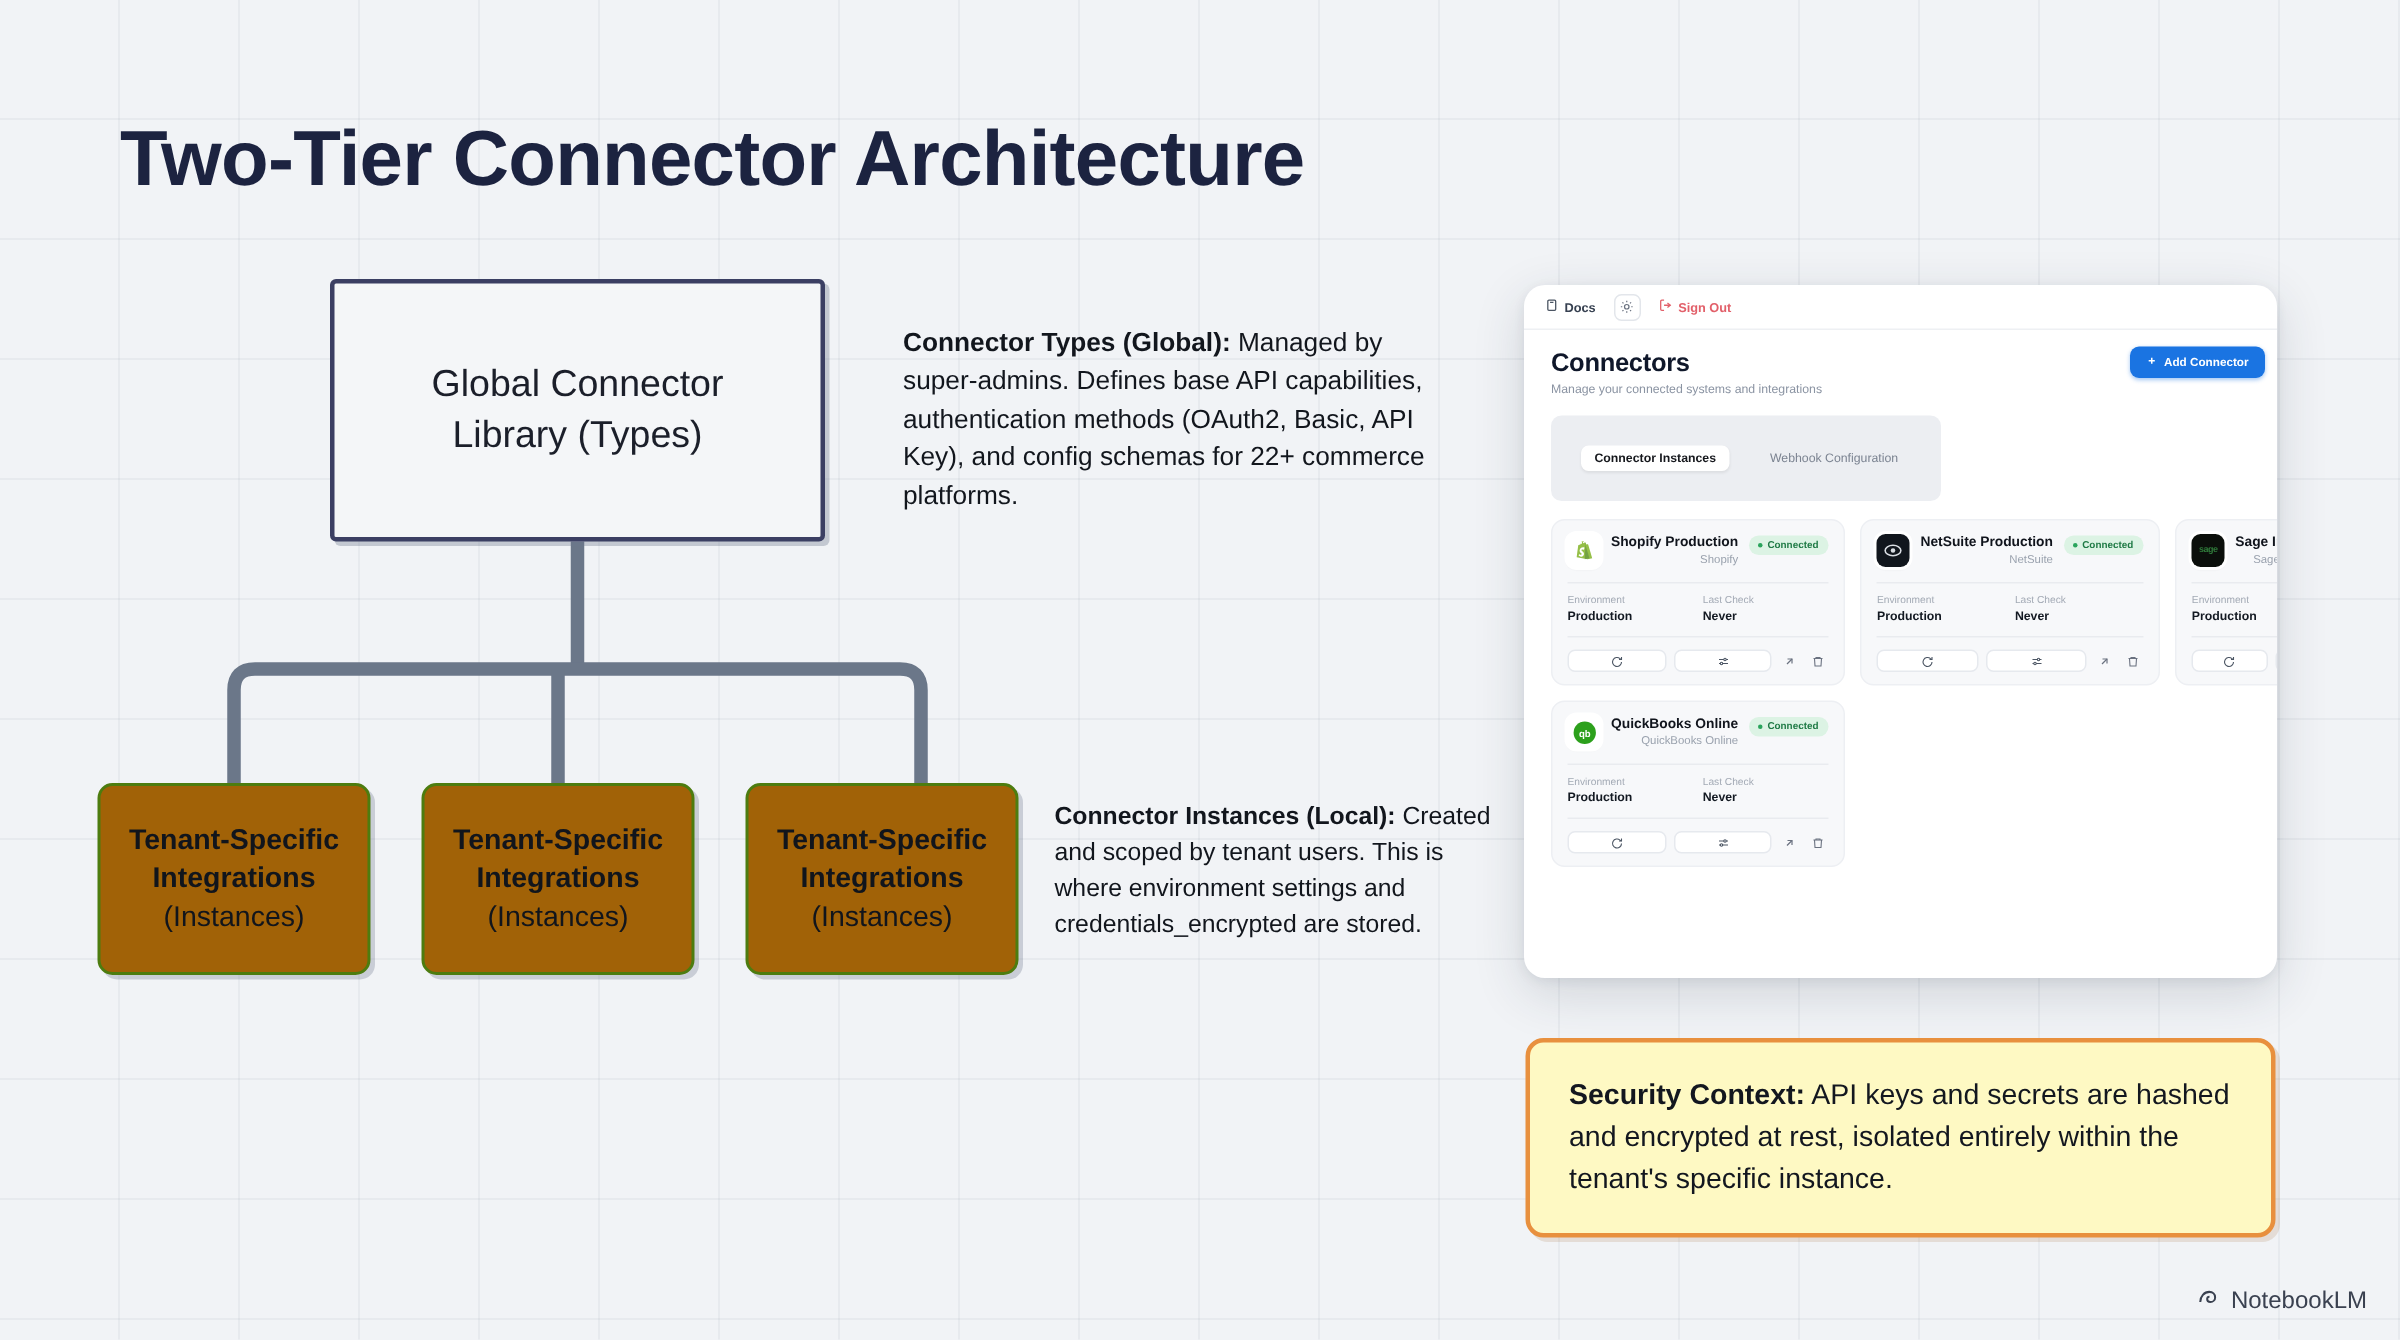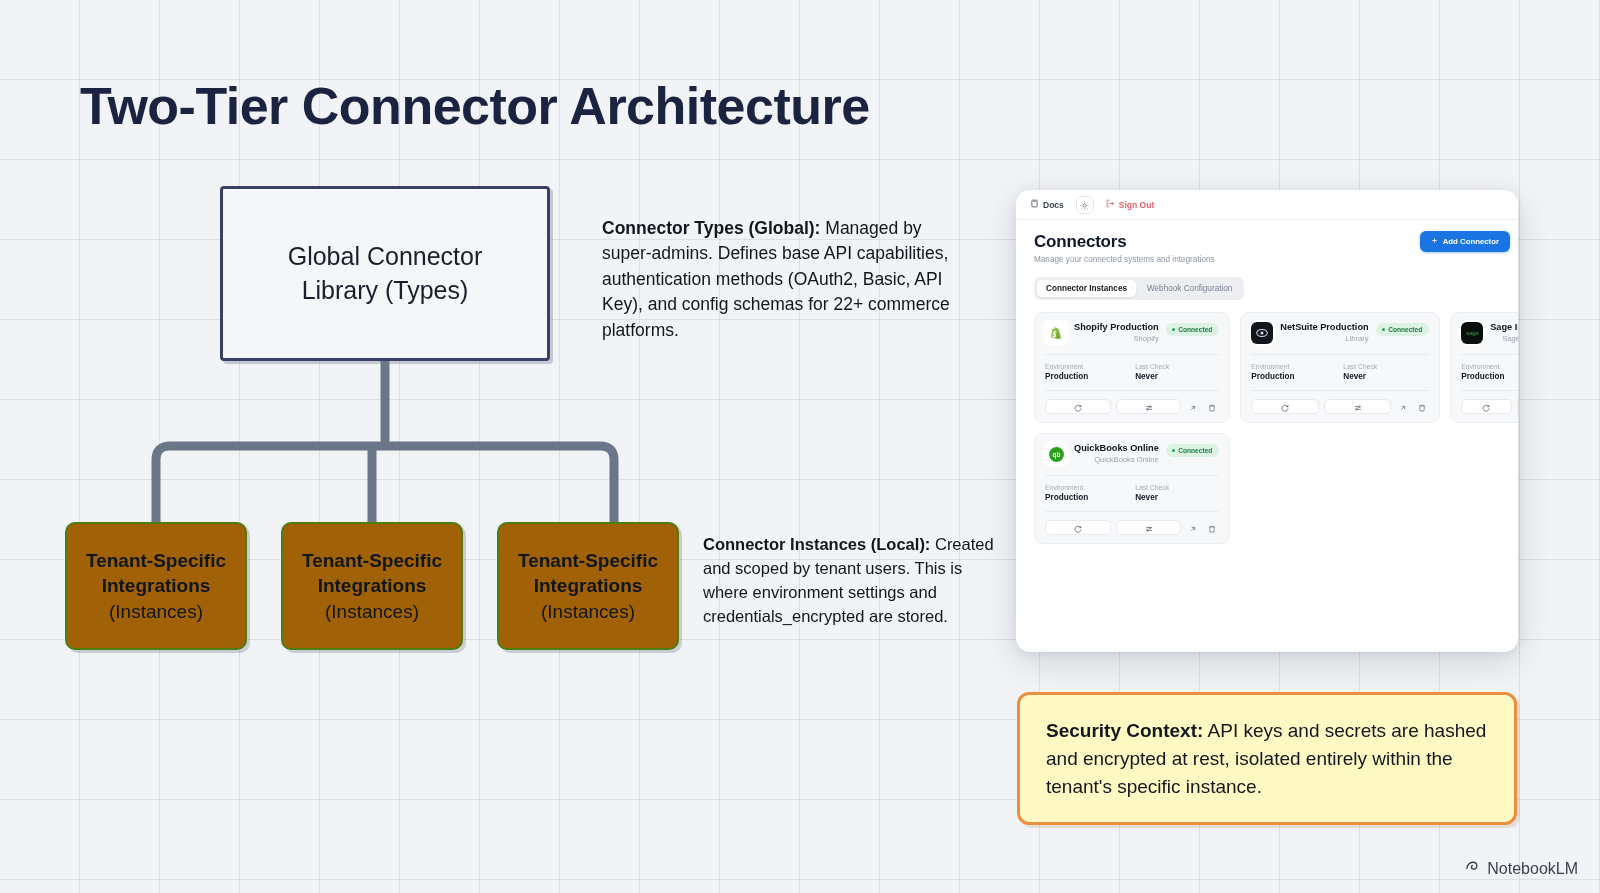--- a/index.html
+++ b/index.html
@@ -113,9 +113,9 @@
     margin-top: 13px;
     background: #eceef2;
     border-radius: 7px;
-    padding: 3px;
+    padding: 20px;
     display: inline-flex;
-    gap: 2px;
+    gap: 18px;
     justify-content: flex-end;
   }
   .tab { font-size: 8.2px; padding: 4px 9px; border-radius: 5px; color: #7b8391; font-weight: 500; }

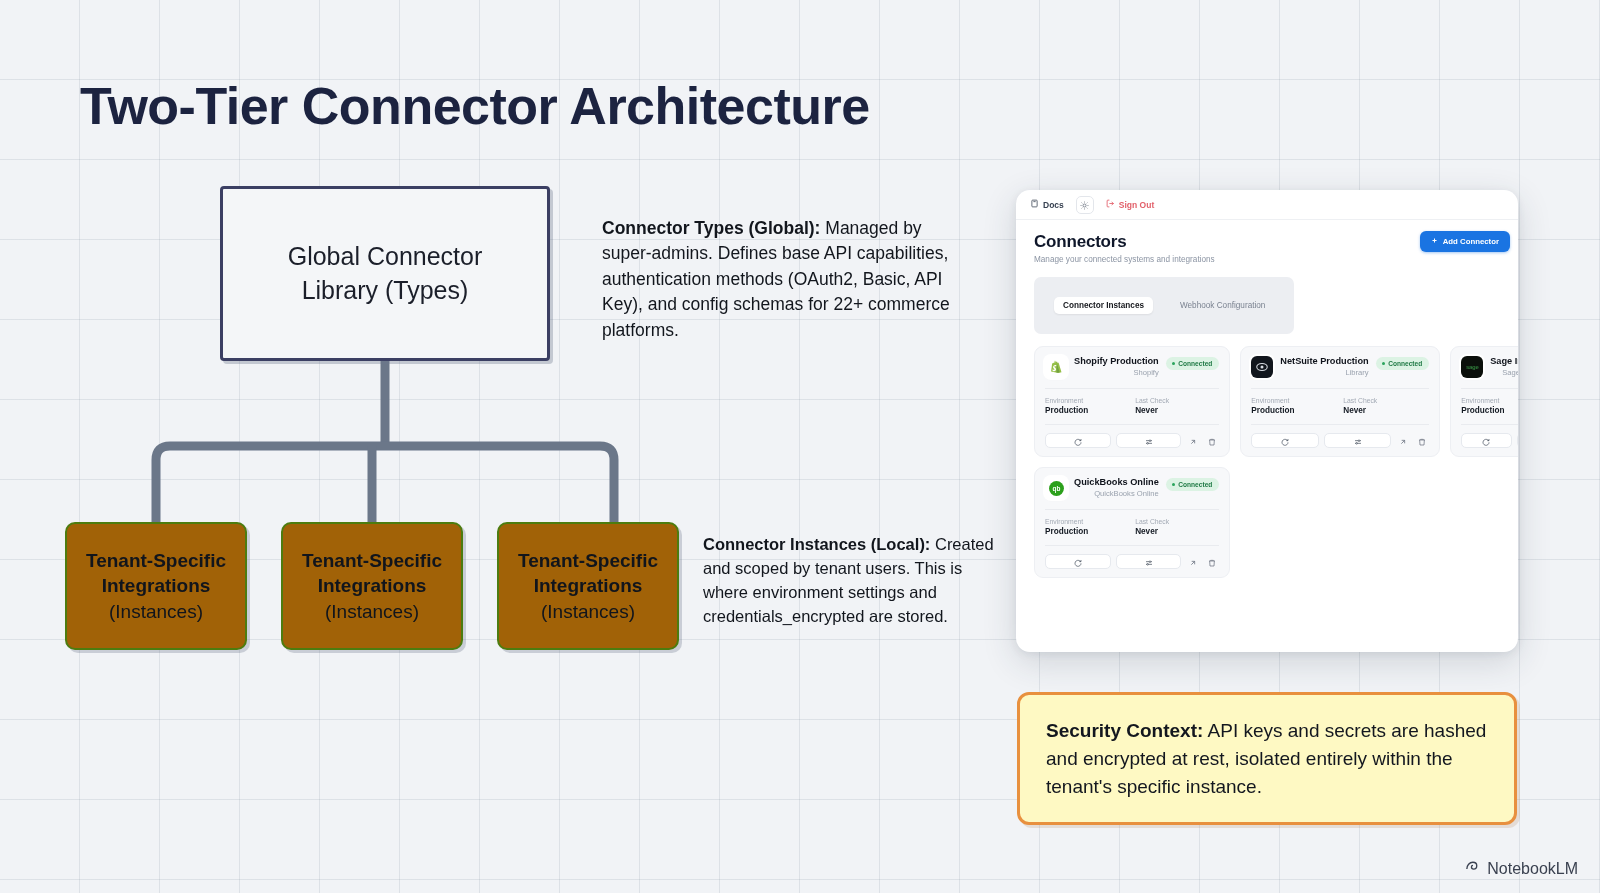--- a/index.html
+++ b/index.html
@@ -409,7 +409,7 @@
           </div>
           <div class="cc-titles">
             <div class="cc-name">NetSuite Production</div>
-            <div class="cc-vendor">Library</div>
+            <div class="cc-vendor">NetSuite</div>
           </div>
           <div class="cc-badge">
             <span class="dot"></span>

